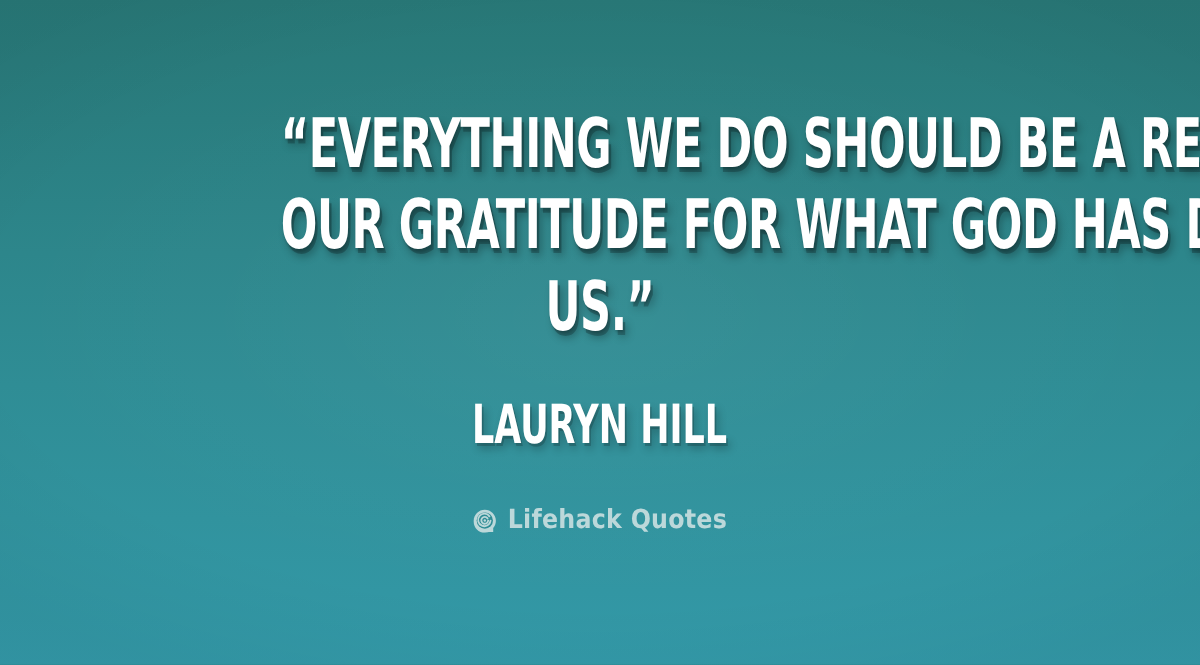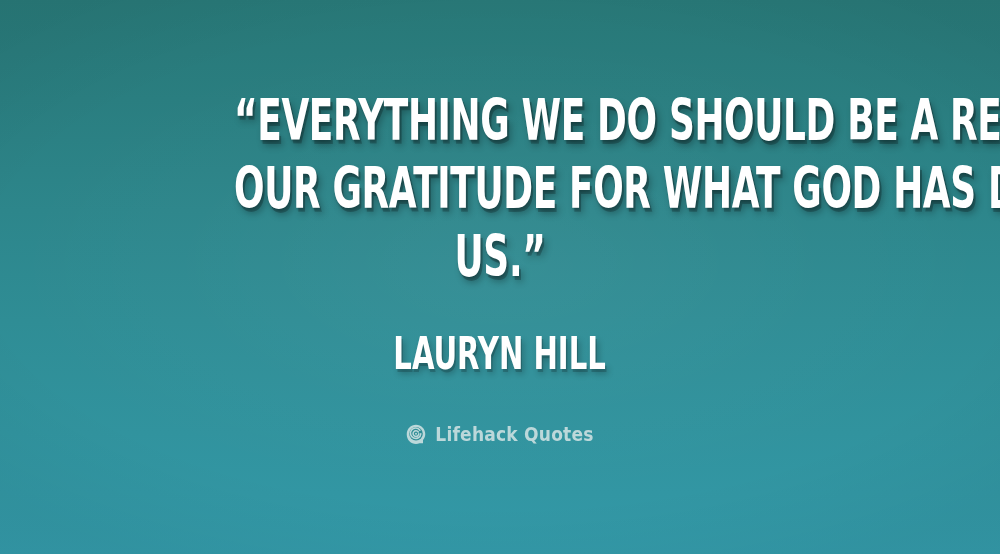--- a/index.html
+++ b/index.html
@@ -109,7 +109,7 @@
   #brand-name {
     font-family:"Liberation Sans Narrow", "DejaVu Sans Condensed", "Liberation Sans", sans-serif;
     font-weight:700;
-    font-size:19px;
+    font-size:22px;
     line-height:20px;
     letter-spacing:0.2px;
     color:#bcd8da;

